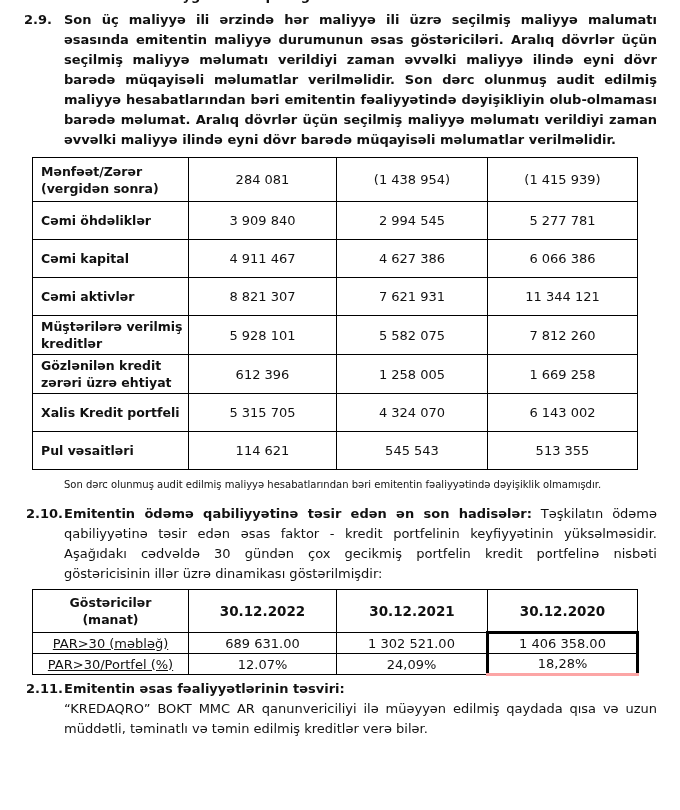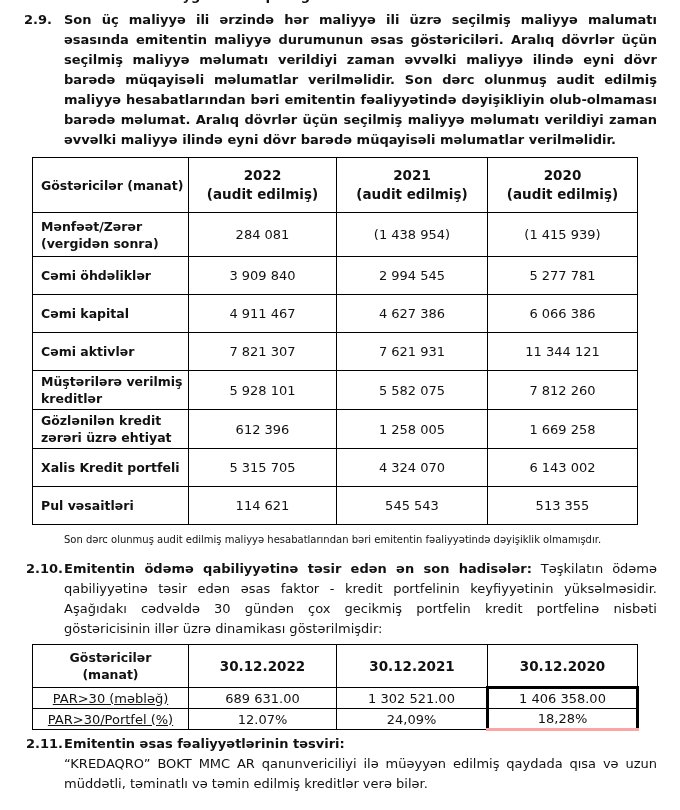--- a/index.html
+++ b/index.html
@@ -132,21 +132,6 @@
       <col style="width:150px">
   </colgroup>
   <tbody>
-      <tr style="height:55px">
-    <th class="lbl">Göstəricilər (manat)</th>
-    <th class="yr">
-      <div>2022</div>
-      <div>(audit edilmiş)</div>
-    </th>
-    <th class="yr">
-      <div>2021</div>
-      <div>(audit edilmiş)</div>
-    </th>
-    <th class="yr">
-      <div>2020</div>
-      <div>(audit edilmiş)</div>
-    </th>
-  </tr>
   <tr style="height:44px">
     <th class="lbl">Mənfəət/Zərər (vergidən sonra)</th>
     <td class="val">284 081</td>

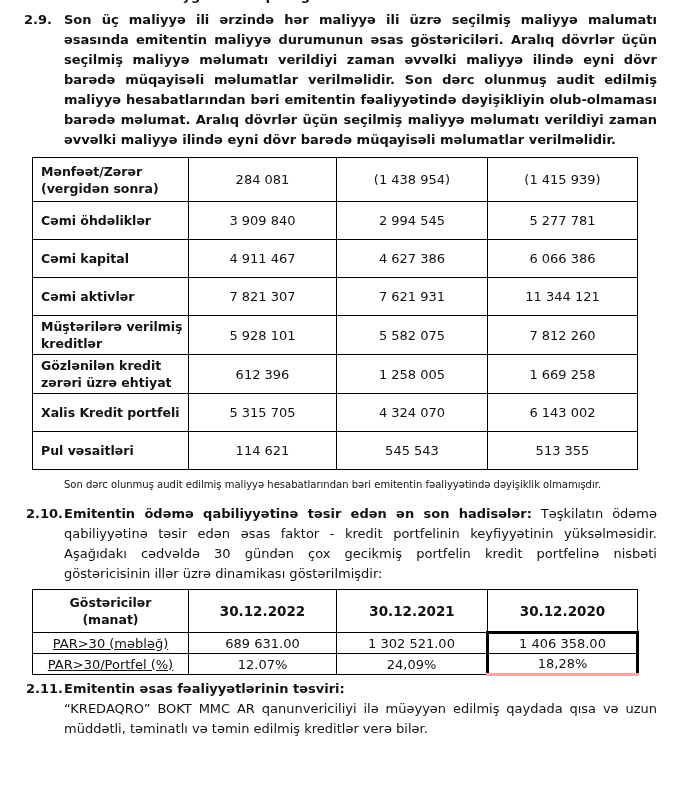--- a/index.html
+++ b/index.html
@@ -152,7 +152,7 @@
   </tr>
   <tr style="height:38px">
     <th class="lbl">Cəmi aktivlər</th>
-    <td class="val">7 821 307</td>
+    <td class="val">8 821 307</td>
     <td class="val">7 621 931</td>
     <td class="val">11 344 121</td>
   </tr>

